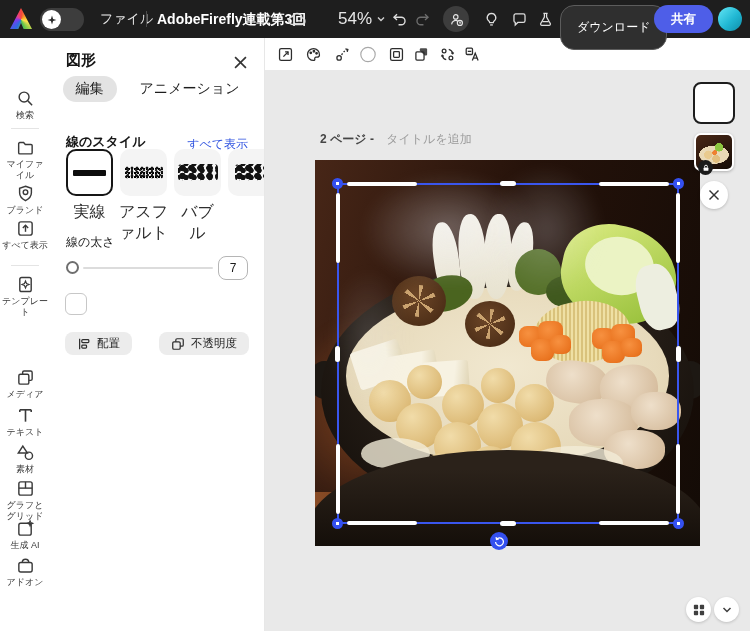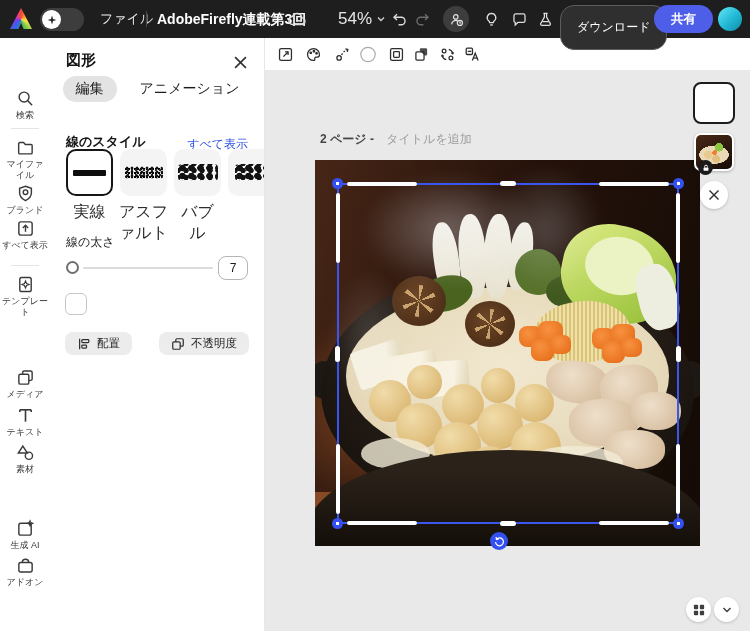--- a/index.html
+++ b/index.html
@@ -295,6 +295,14 @@
       </svg>
       <span class="rail-label">素材</span>
     </div>
+    <div class="abs rail-item" style="top:441px">
+      <svg width="19" height="19" viewBox="0 0 20 20" fill="none" stroke="currentColor" stroke-width="1.5">
+        <rect x="3" y="3" width="14" height="14" rx="2"></rect>
+          <line x1="3" y1="9.6" x2="17" y2="9.6"></line>
+          <line x1="10" y1="3" x2="10" y2="9.6"></line>
+      </svg>
+      <span class="rail-label">グラフとグリッド</span>
+    </div>
     <div class="abs rail-item" style="top:481px">
       <svg width="19" height="19" viewBox="0 0 20 20" fill="none" stroke="currentColor" stroke-width="1.5">
         <rect x="3" y="4.5" width="13" height="12.5" rx="2"></rect>

